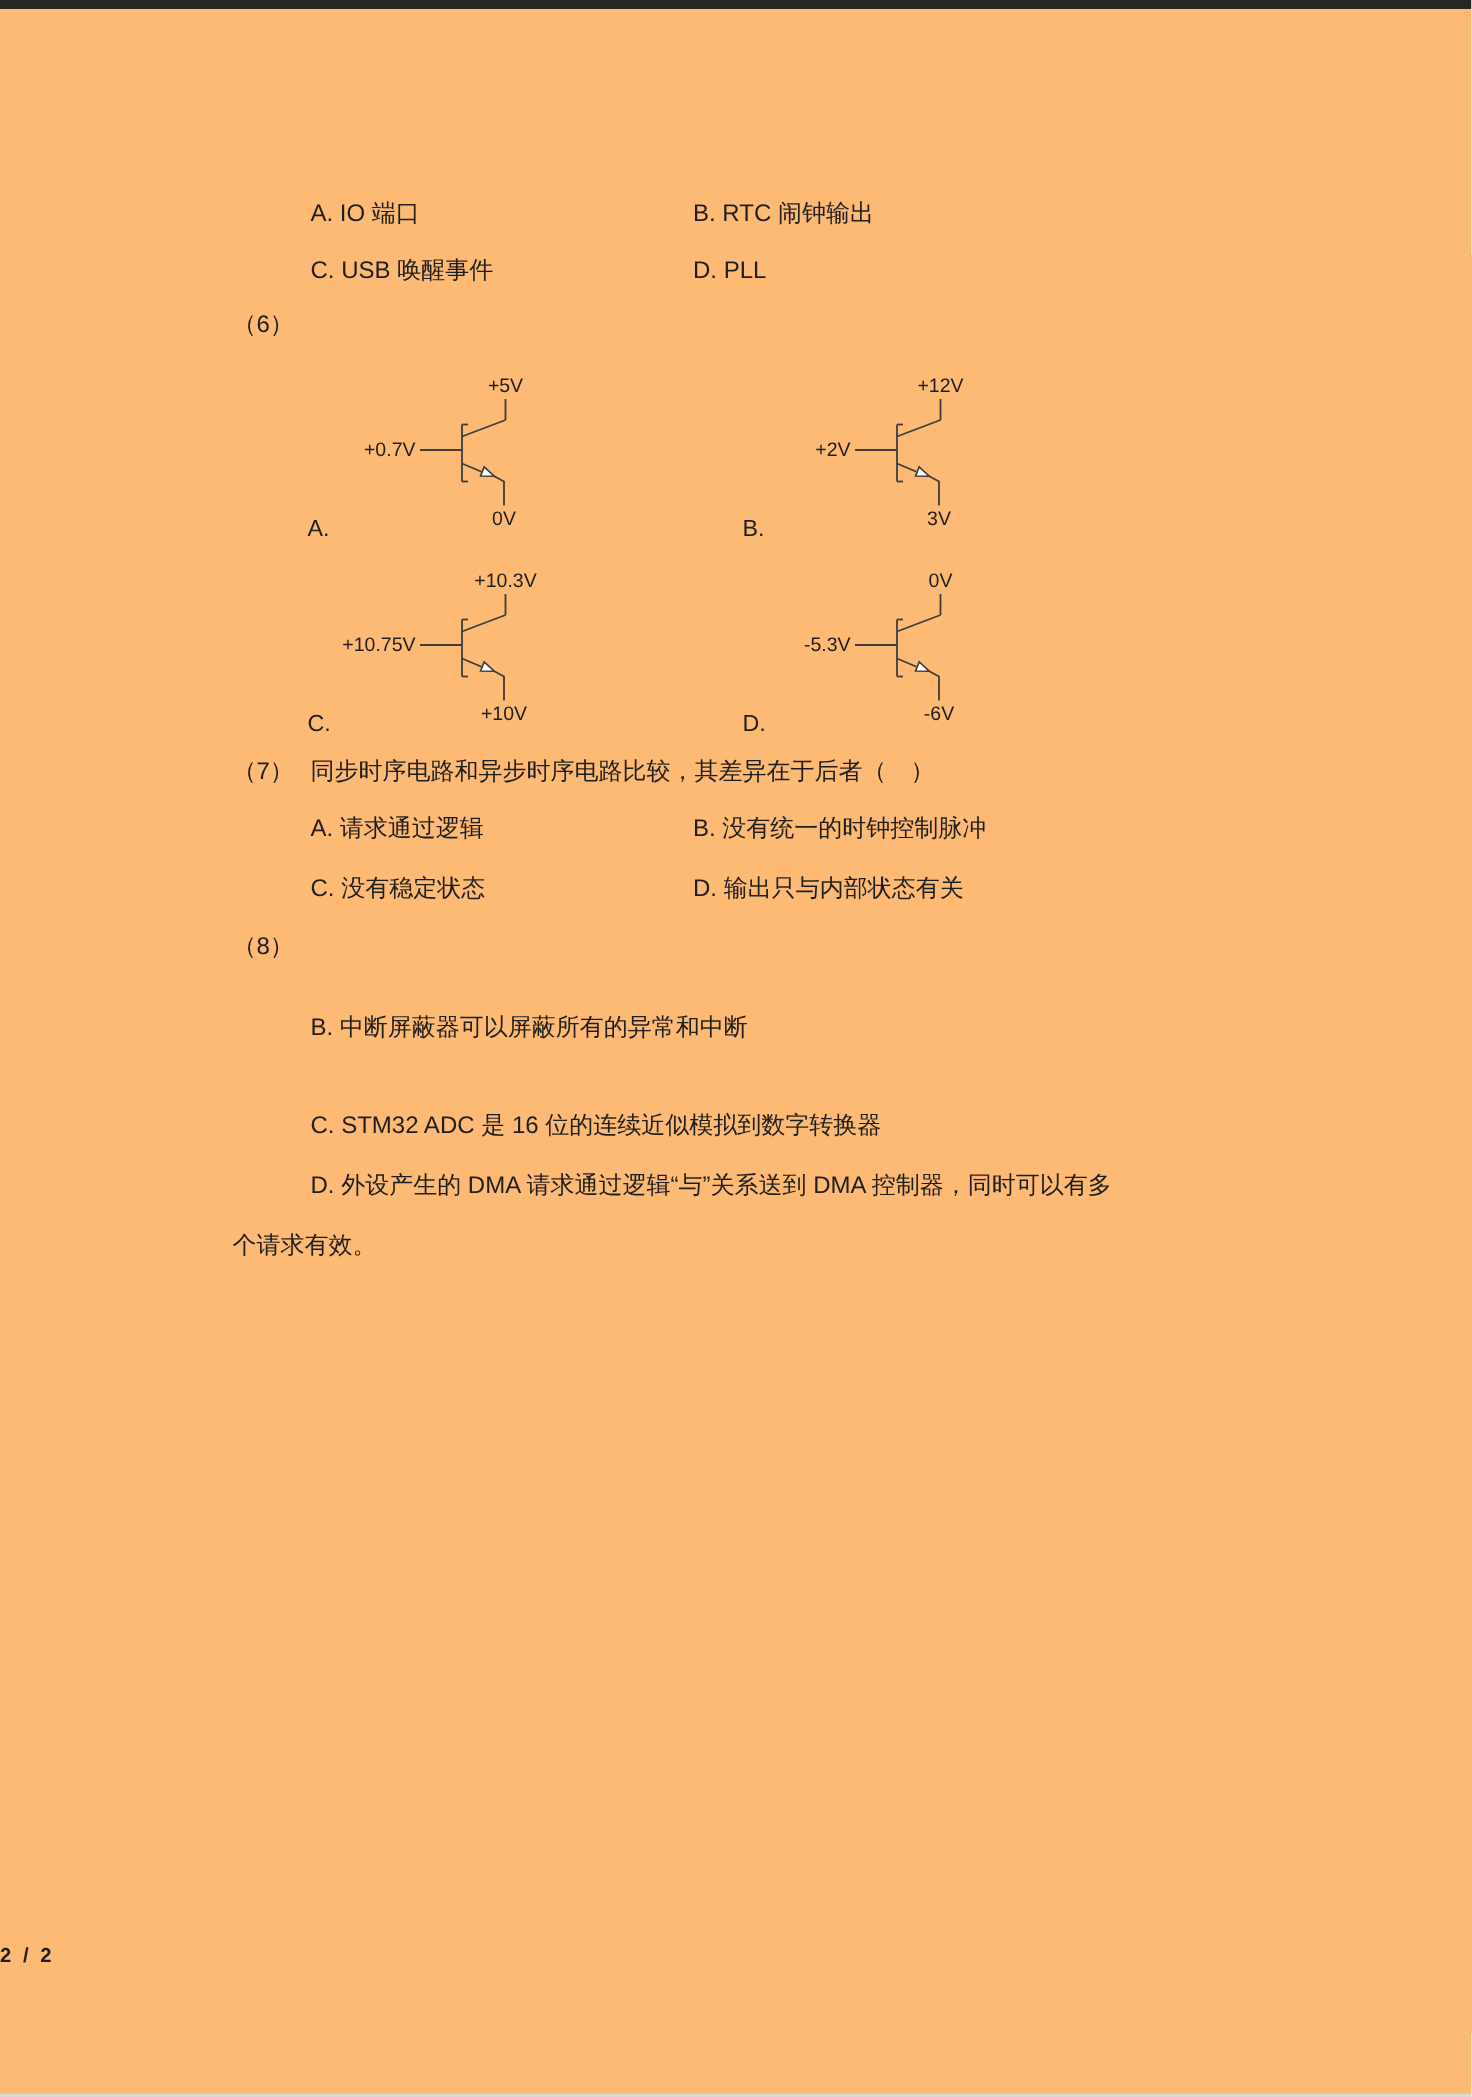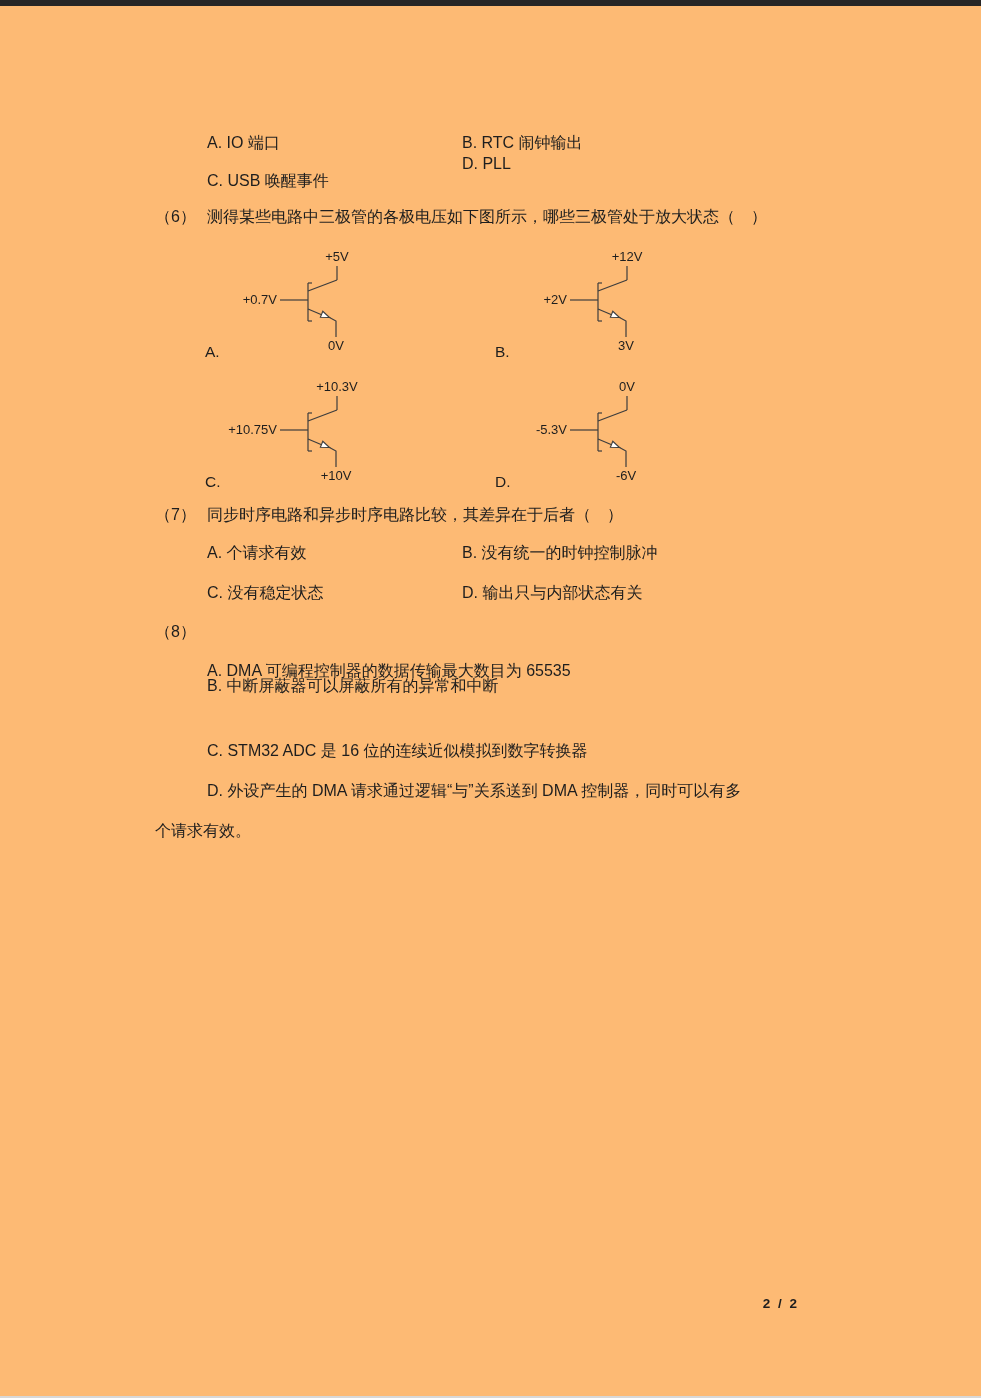--- a/index.html
+++ b/index.html
@@ -41,7 +41,7 @@
   <div class="t col1" style="top:133px">A. IO 端口</div>
   <div class="t col2" style="top:133px">B. RTC 闹钟输出</div>
   <div class="t col1" style="top:171px">C. USB 唤醒事件</div>
-  <div class="t col2" style="top:154px">D. PLL</div>
+  <div class="t col2" style="top:171px">D. PLL</div>
 
   <div class="t qnum" style="top:207px">（6）</div>
   <div class="t qtext" style="top:207px">测得某些电路中三极管的各极电压如下图所示，哪些三极管处于放大状态（　）</div>

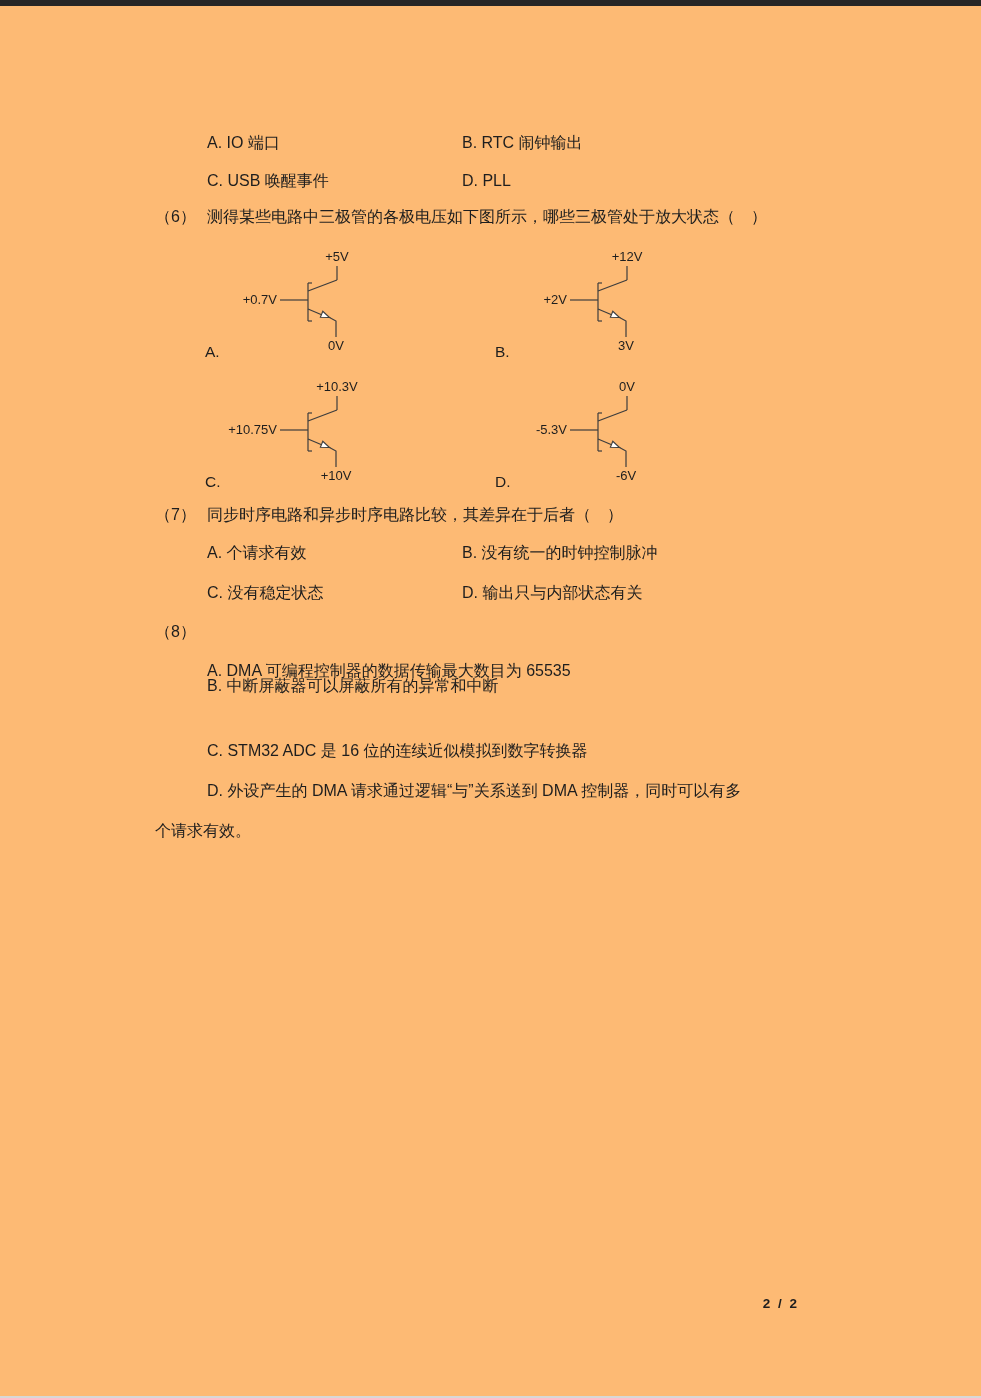--- a/index.html
+++ b/index.html
@@ -44,7 +44,6 @@
   <div class="t col2" style="top:171px">D. PLL</div>
 
   <div class="t qnum" style="top:207px">（6）</div>
-  <div class="t qtext" style="top:207px">测得某些电路中三极管的各极电压如下图所示，哪些三极管处于放大状态（　）</div>
 
   <svg class="transistor" style="left:195px; top:245px" width="290" height="118" viewBox="0 0 290 118">
     <g>

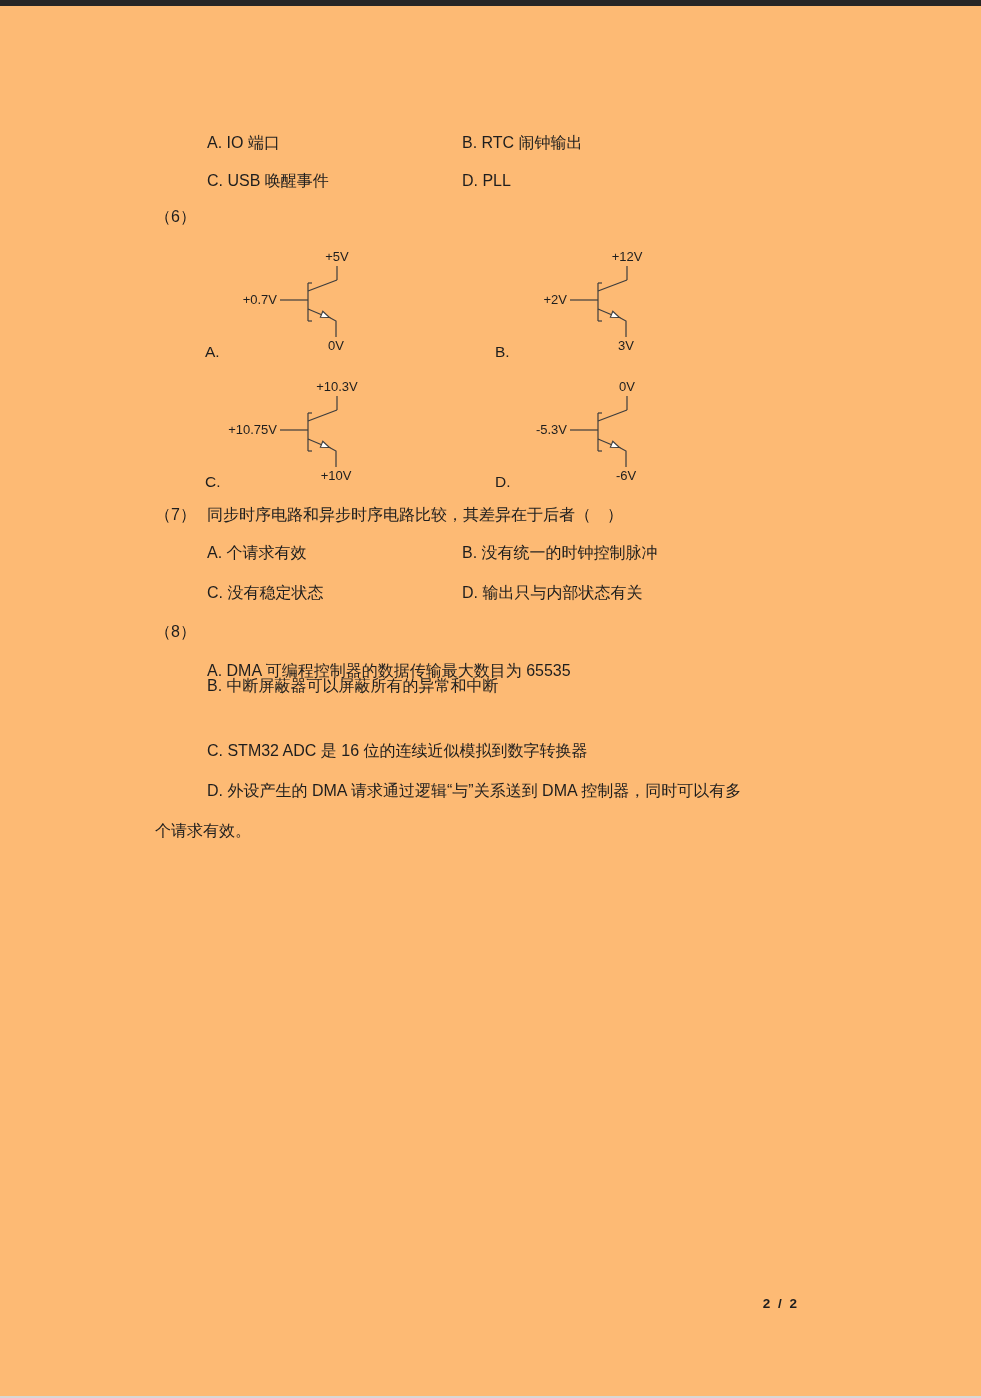--- a/index.html
+++ b/index.html
@@ -119,7 +119,7 @@
 
   <div class="t qnum" style="top:505px">（7）</div>
   <div class="t qtext" style="top:505px">同步时序电路和异步时序电路比较，其差异在于后者（　）</div>
-  <div class="t col1" style="top:543px">A. 个请求有效</div>
+  <div class="t col1" style="top:543px">A. 请求通过逻辑</div>
   <div class="t col2" style="top:543px">B. 没有统一的时钟控制脉冲</div>
   <div class="t col1" style="top:583px">C. 没有稳定状态</div>
   <div class="t col2" style="top:583px">D. 输出只与内部状态有关</div>

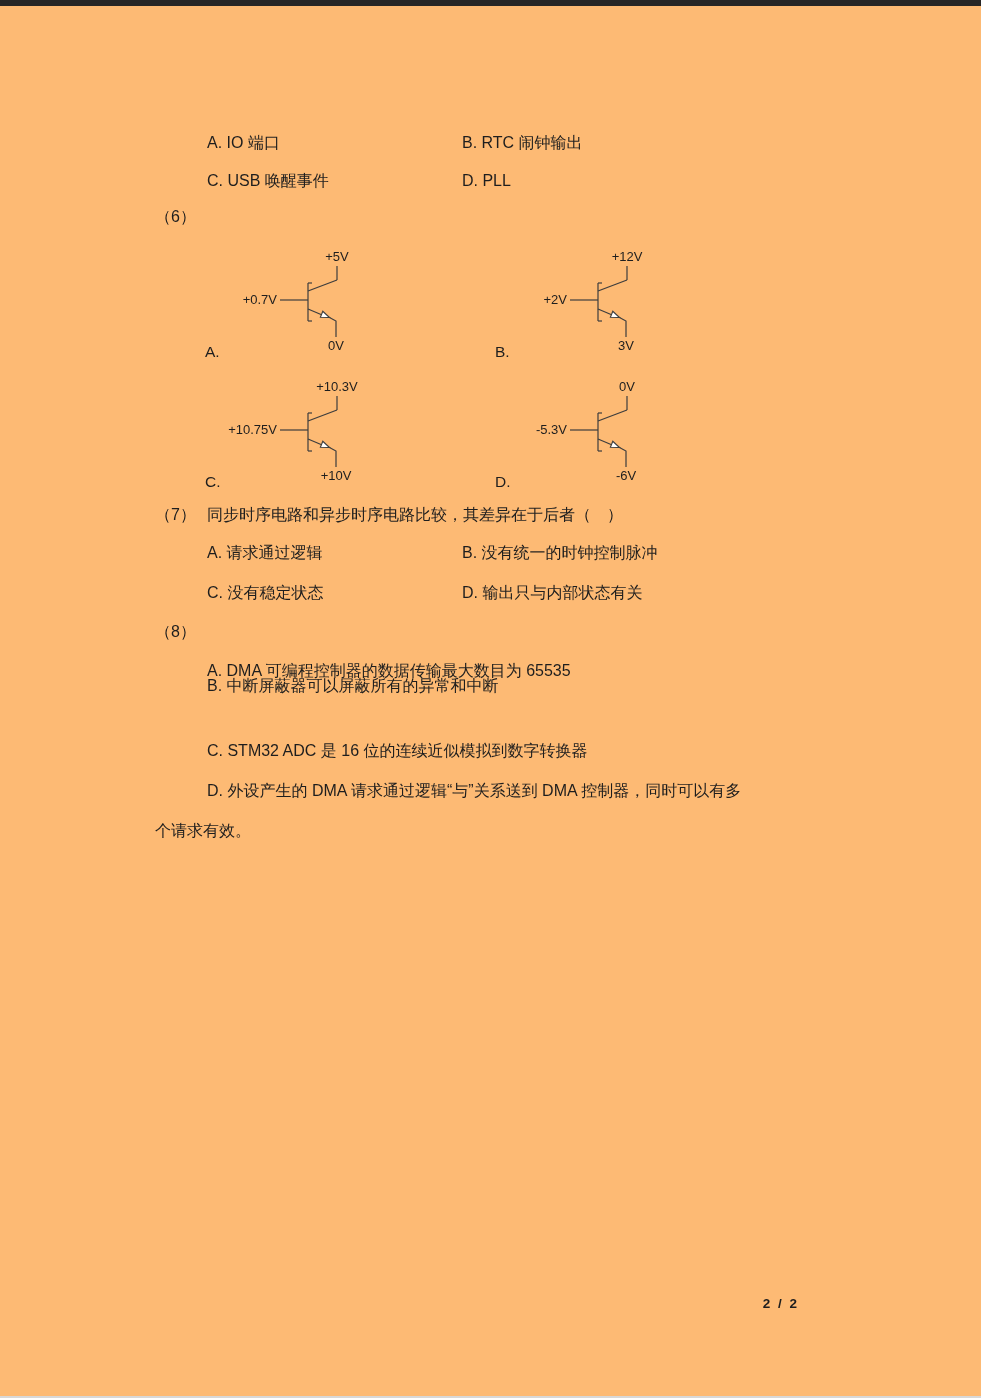--- a/index.html
+++ b/index.html
@@ -125,7 +125,6 @@
   <div class="t col2" style="top:583px">D. 输出只与内部状态有关</div>
 
   <div class="t qnum" style="top:622px">（8）</div>
-  <div class="t col1" style="top:661px">A. DMA 可编程控制器的数据传输最大数目为 65535</div>
   <div class="t col1" style="top:676px">B. 中断屏蔽器可以屏蔽所有的异常和中断</div>
   <div class="t col1" style="top:741px">C. STM32 ADC 是 16 位的连续近似模拟到数字转换器</div>
   <div class="t col1" style="top:781px">D. 外设产生的 DMA 请求通过逻辑“与”关系送到 DMA 控制器，同时可以有多</div>

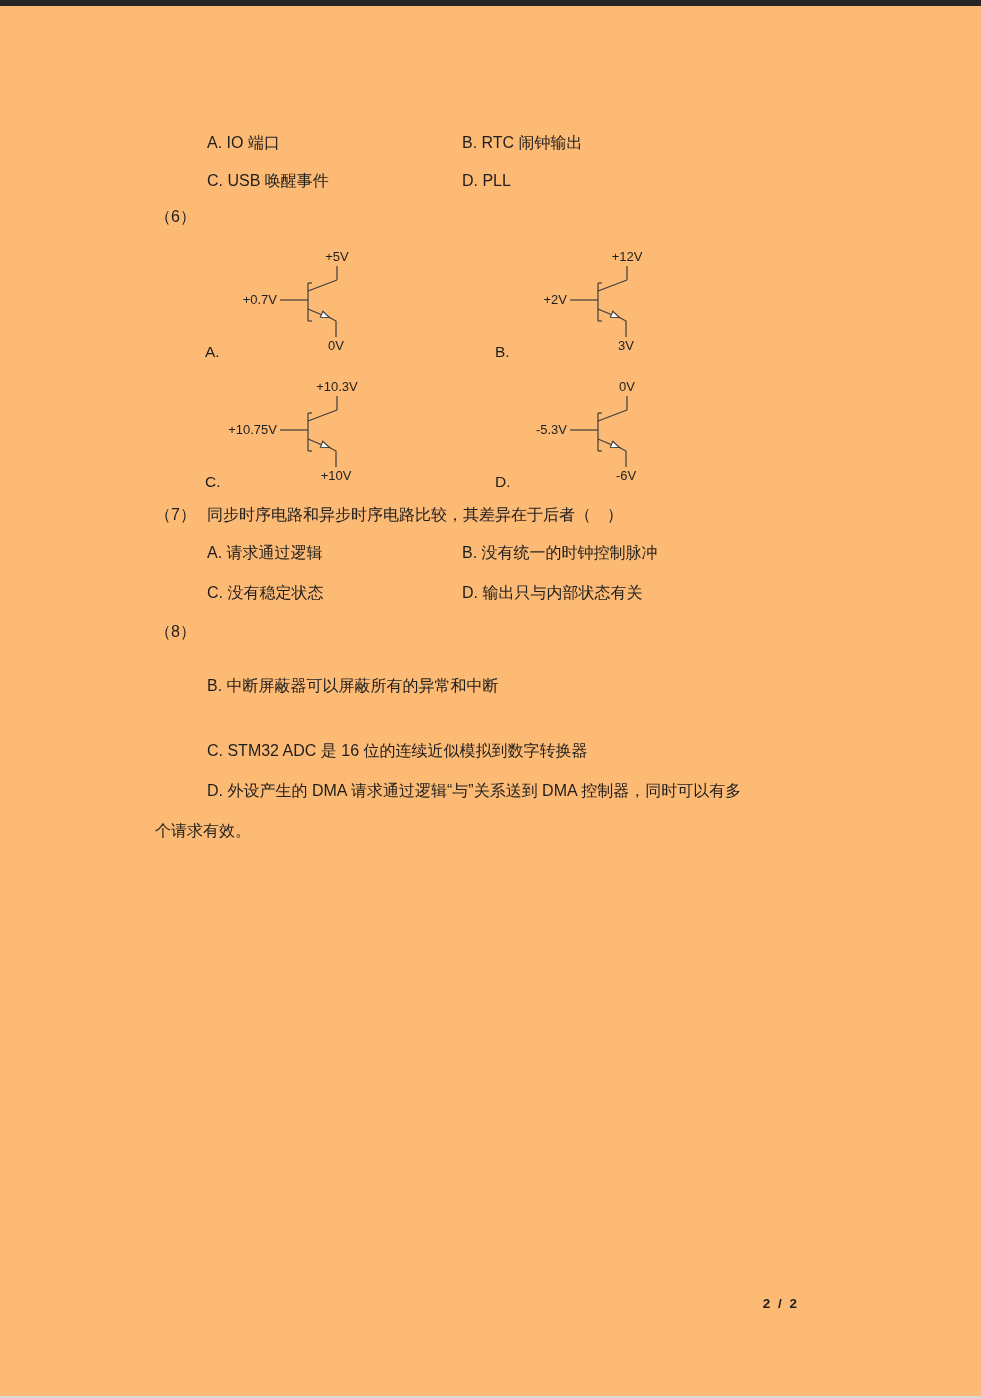--- a/index.html
+++ b/index.html
@@ -28,7 +28,7 @@
 
   .footer {
     position:absolute; top:1296px; left:0; width:799px;
-    text-align:right; font-size:13.5px; font-weight:bold; letter-spacing:2px;
+    text-align:left; font-size:13.5px; font-weight:bold; letter-spacing:2px;
   }
 </style>
 </head>

